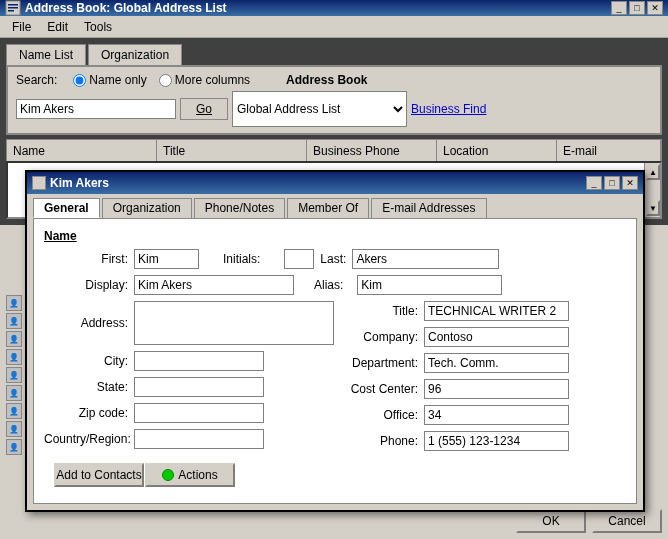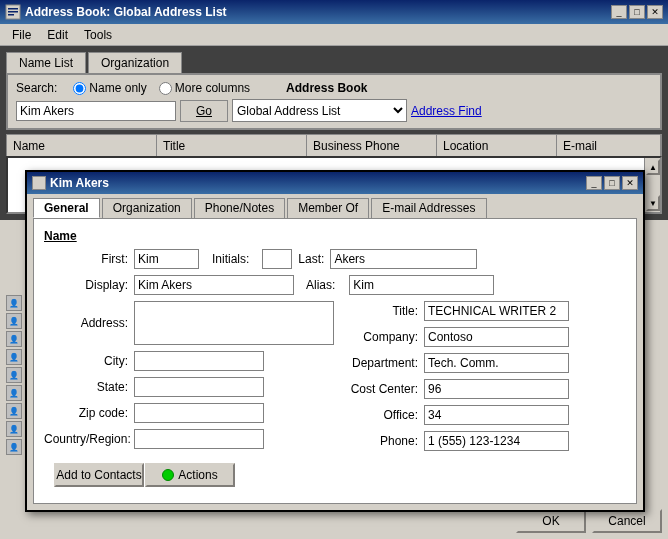--- a/index.html
+++ b/index.html
@@ -12,7 +12,7 @@
       display: flex;
       align-items: center;
       padding: 3px 5px;
-      height: 24px;
+      height: 16px;
     }
     .title-bar-icon { width: 16px; height: 16px; margin-right: 4px; }
     .title-bar-text { flex: 1; font-size: 12px; font-weight: bold; }

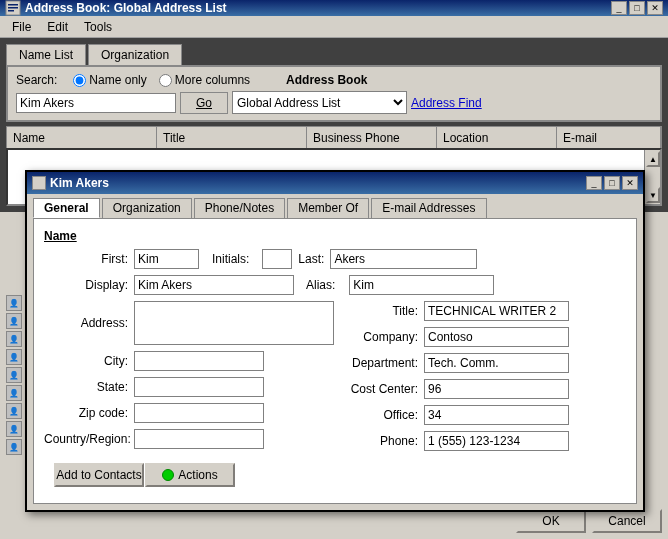--- a/index.html
+++ b/index.html
@@ -74,7 +74,7 @@
       border: 1px solid #888; cursor: pointer; font-size: 12px; text-decoration: underline;
     }
     .address-select {
-      width: 175px; height: 23px; border: 1px solid #808080;
+      width: 175px; height: 36px; border: 1px solid #808080;
       background: white; font-size: 12px;
     }
     .advanced-find { color: #0000cc; cursor: pointer; text-decoration: underline; font-size: 12px; }

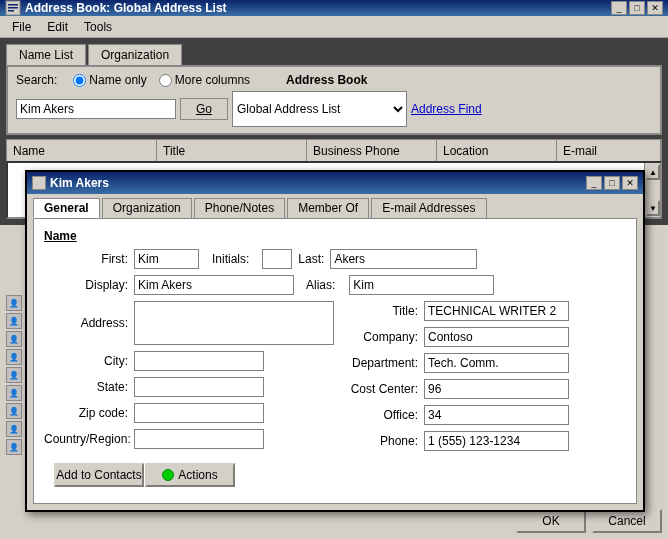--- a/index.html
+++ b/index.html
@@ -282,7 +282,7 @@
         <select class="address-select">
           <option>Global Address List</option>
         </select>
-        <a class="advanced-find">Address Find</a>
+        <a class="advanced-find">Business Find</a>
       </div>
     </div>
 

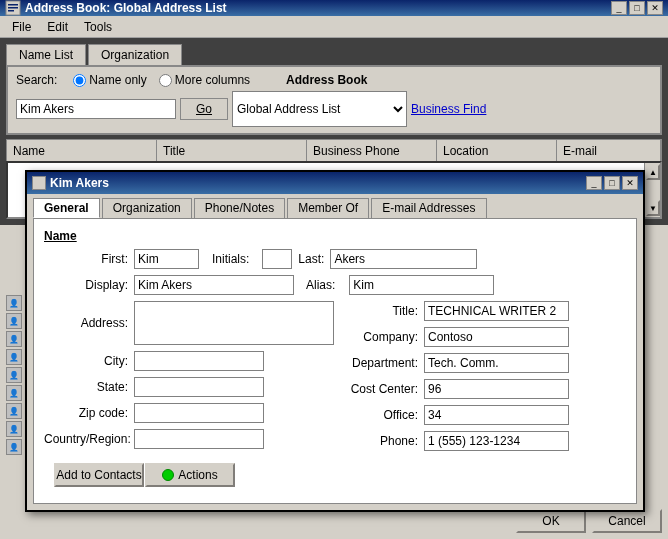--- a/index.html
+++ b/index.html
@@ -173,7 +173,7 @@
     }
     .form-input-small { width: 65px; }
     .form-input-large { width: 145px; }
-    .initials-label { margin: 0 13px; font-size: 12px; }
+    .initials-label { margin: 0 24px; font-size: 12px; }
     .last-label { margin: 0 6px; font-size: 12px; }
 
     

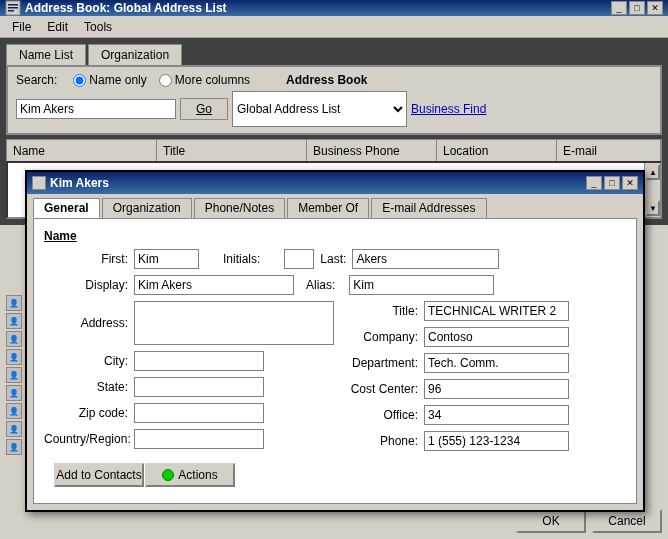--- a/index.html
+++ b/index.html
@@ -349,7 +349,7 @@
         <div class="form-row">
           <span class="form-label">Display:</span>
           <input type="text" class="form-input" style="width: 160px;" value="Kim Akers">
-          <span style="margin:0 14px 0 12px;font-size:12px">Alias:</span>
+          <span style="margin:0 14px 0 20px;font-size:12px">Alias:</span>
           <input type="text" class="form-input" style="width: 145px;" value="Kim">
         </div>
 

